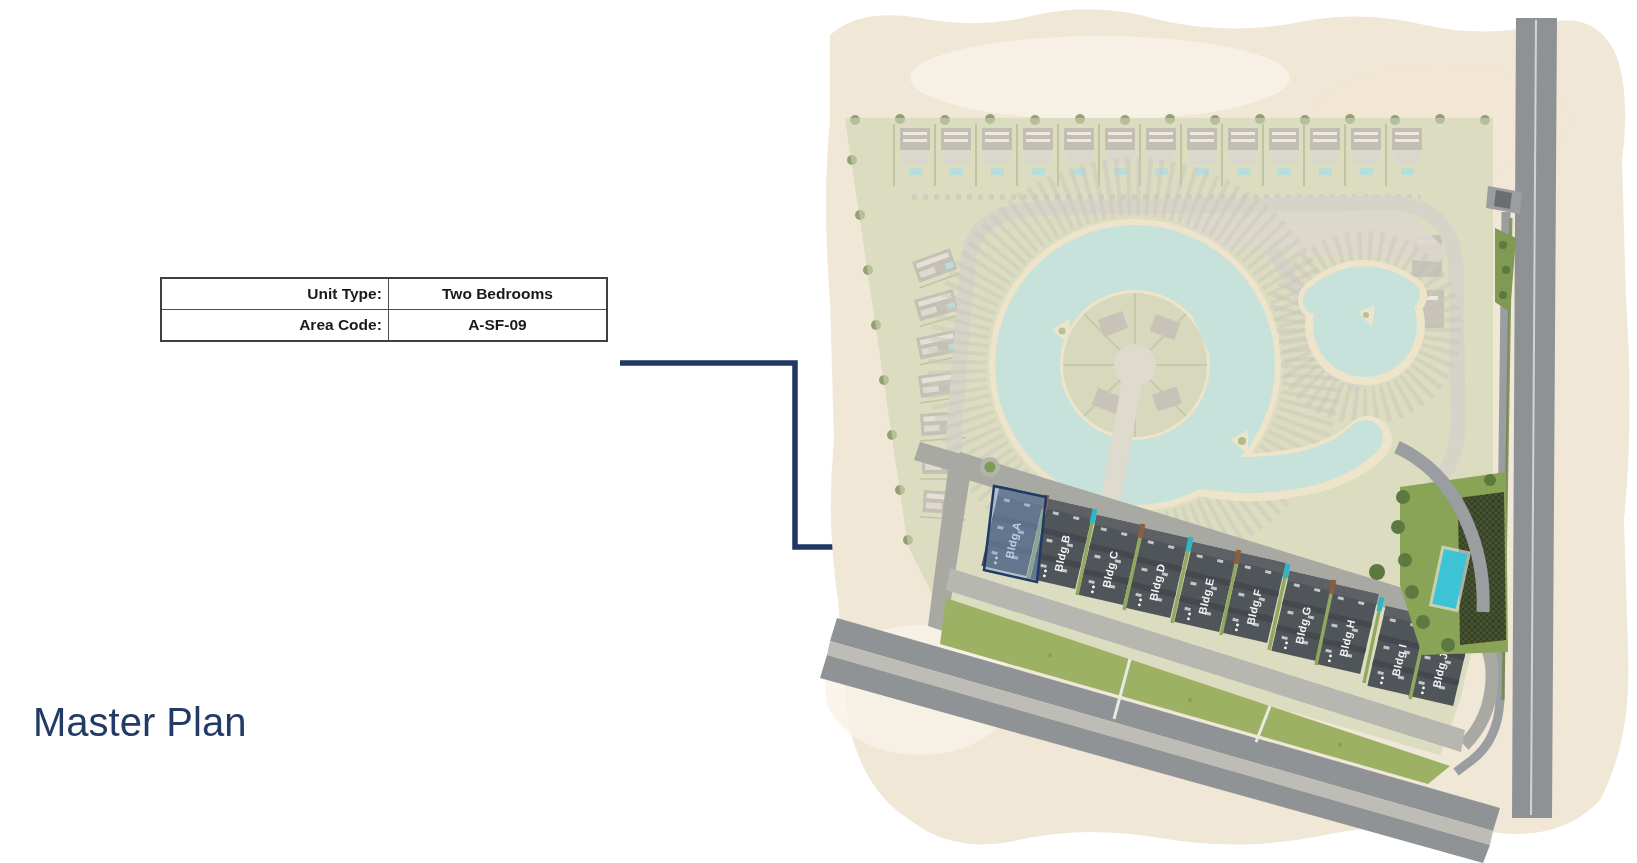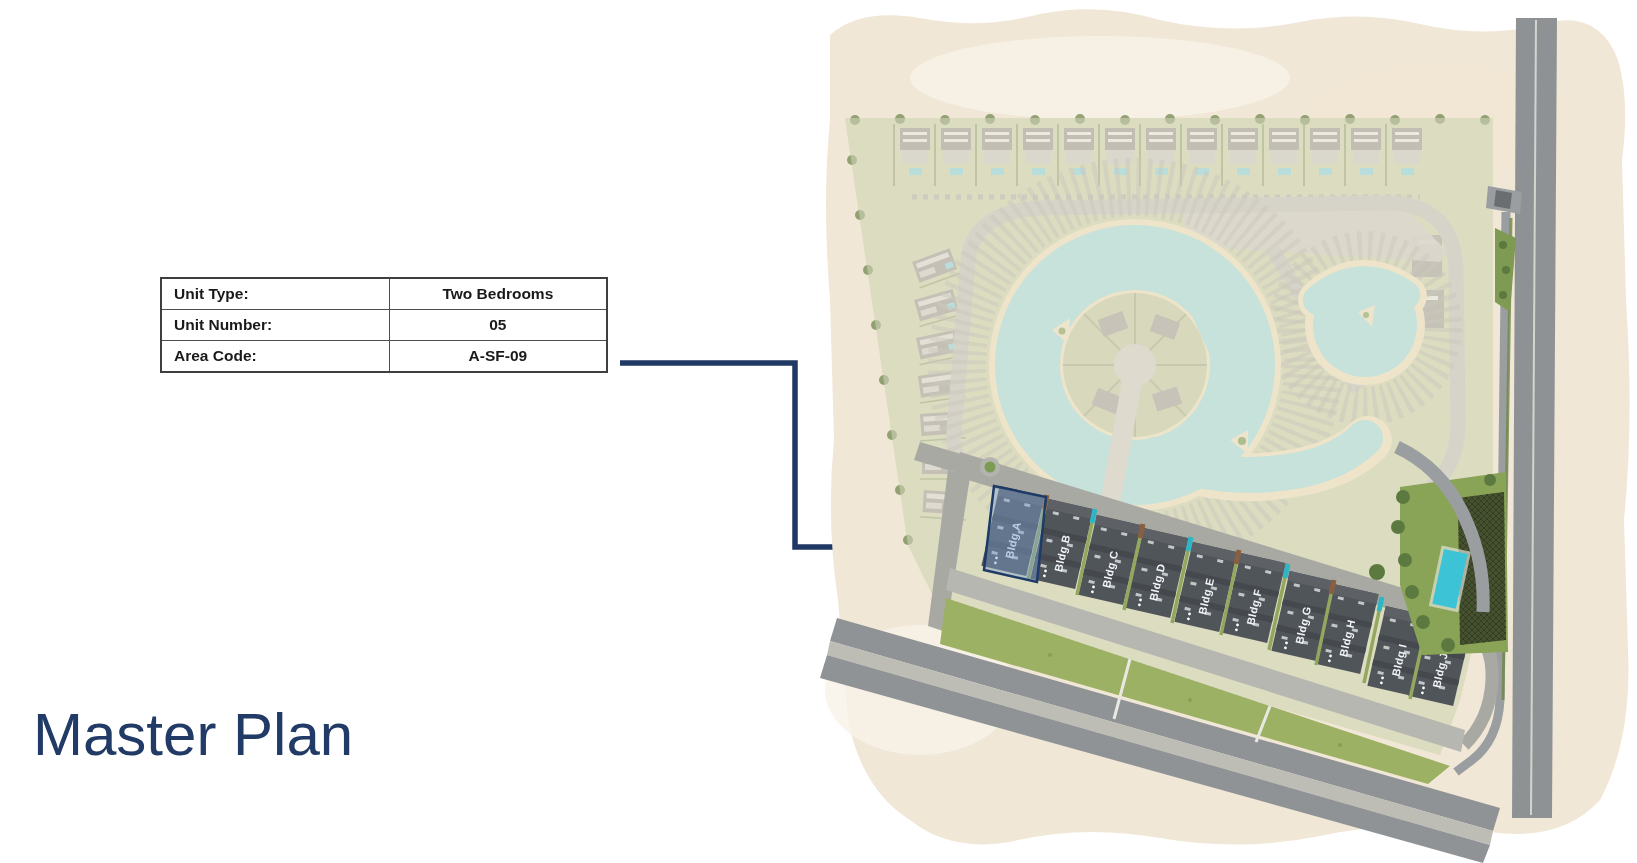--- a/index.html
+++ b/index.html
@@ -11,7 +11,7 @@
   .unit-table td{border:1px solid #4d4d4d;height:26px;font-size:15.5px;font-weight:bold;
                  color:#1a1a1a;line-height:1.05;}
   .unit-table{border:2px solid #3f3f3f;}
-  .unit-table td.cell-label{width:225px;text-align:left;padding:2px 6px 2px 12px;}
+  .unit-table td.cell-label{width:225px;text-align:right;padding:2px 6px 2px 12px;}
   .unit-table td.cell-value{width:223px;text-align:center;padding:2px 4px;}
   
   .page-title{position:absolute;left:33px;top:700px;font-size:60px;font-weight:400;

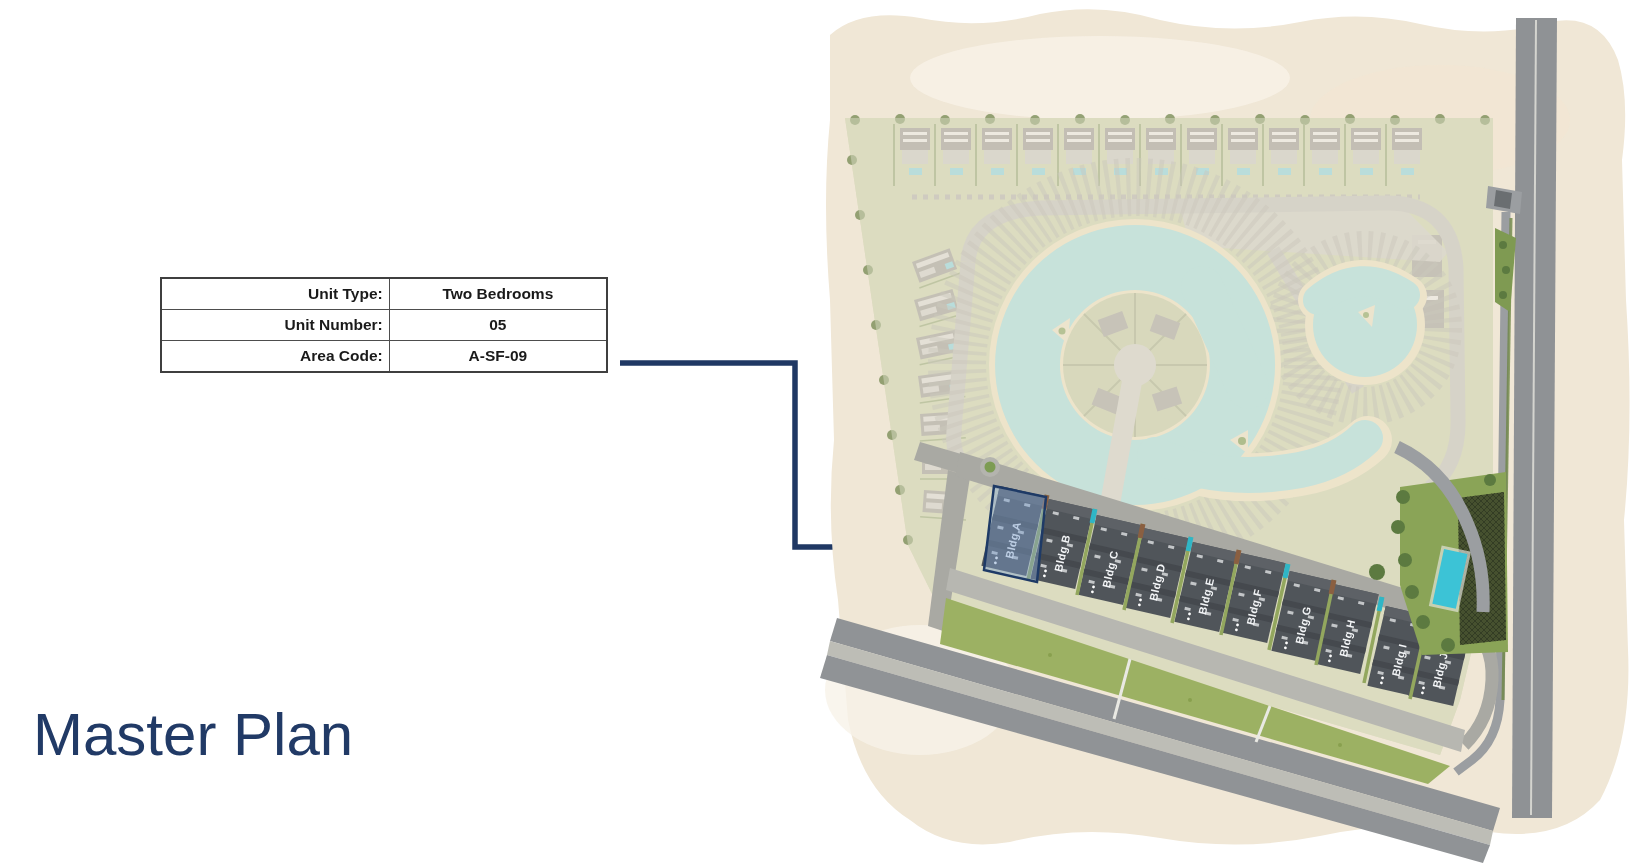--- a/index.html
+++ b/index.html
@@ -34,10 +34,6 @@
           <td class="cell-value">Two Bedrooms</td>
         </tr>
         <tr>
-          <td class="cell-label">Unit Number:</td>
-          <td class="cell-value">05</td>
-        </tr>
-        <tr>
           <td class="cell-label">Area Code:</td>
           <td class="cell-value">A-SF-09</td>
         </tr>

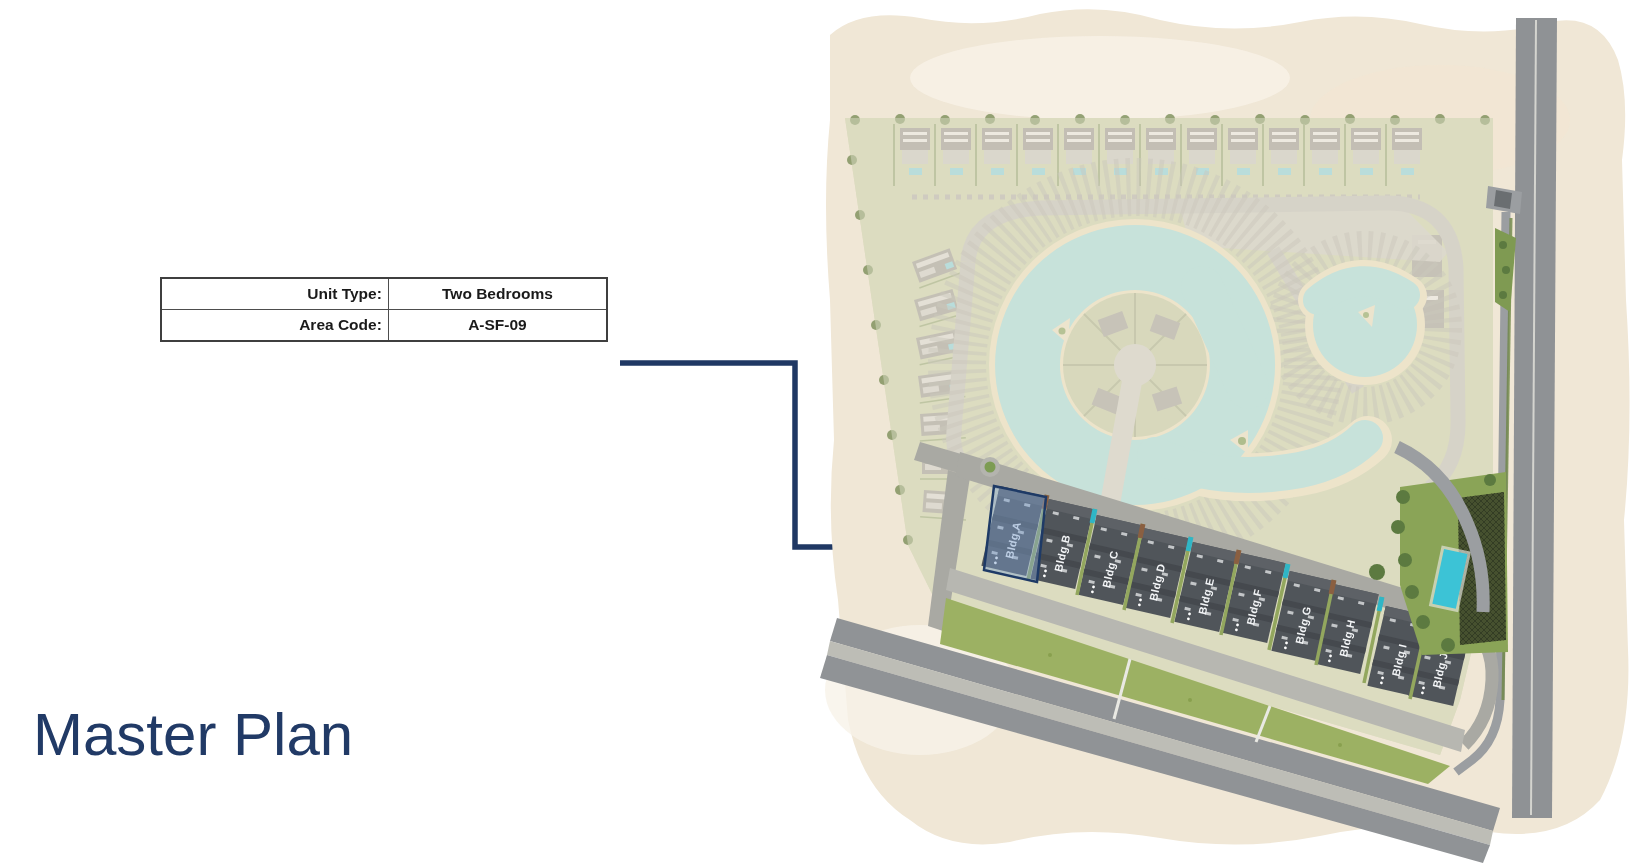--- a/index.html
+++ b/index.html
@@ -14,7 +14,7 @@
   .unit-table td.cell-label{width:225px;text-align:right;padding:2px 6px 2px 12px;}
   .unit-table td.cell-value{width:223px;text-align:center;padding:2px 4px;}
   
-  .page-title{position:absolute;left:33px;top:700px;font-size:60px;font-weight:400;
+  .page-title{position:absolute;left:33px;top:700px;font-size:40px;font-weight:400;
               color:#213a66;letter-spacing:0px;}
   
   .overlay-svg{position:absolute;left:0;top:0;pointer-events:none;}

